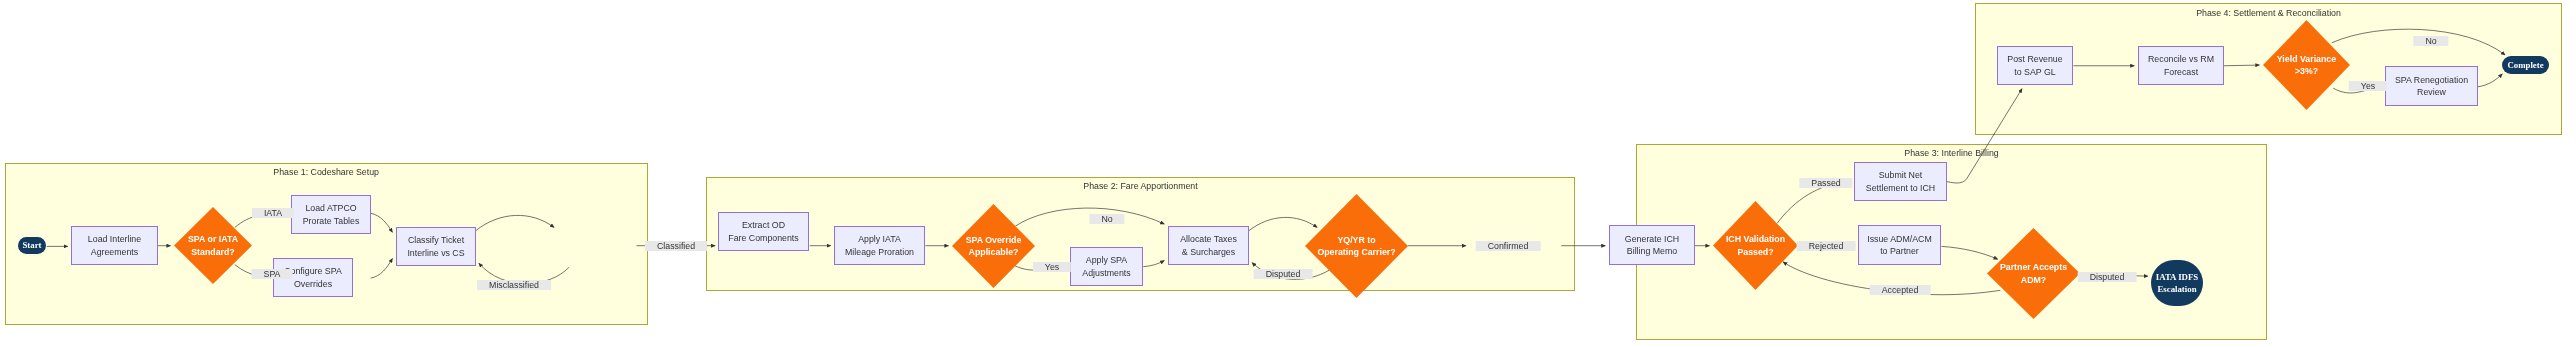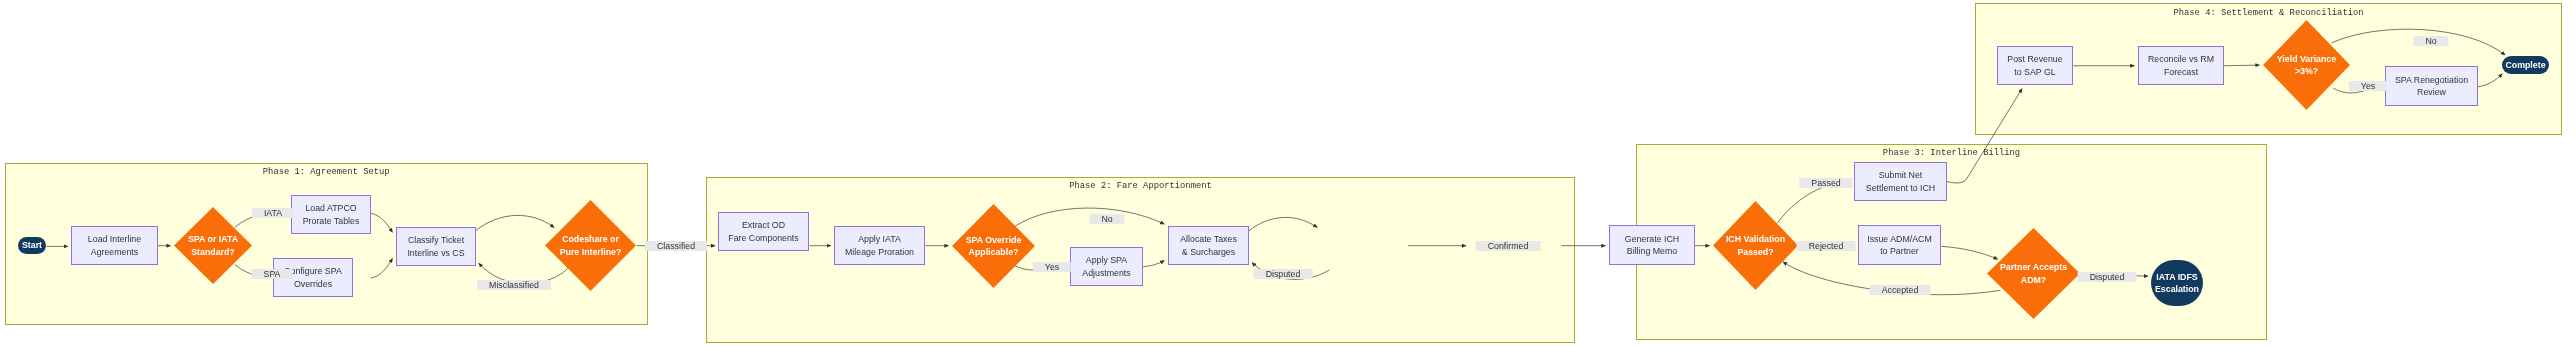--- a/index.html
+++ b/index.html
@@ -17,7 +17,7 @@
     box-sizing:border-box;
     display:flex;justify-content:center;align-items:flex-start;
   }
-  .phase-title{padding-top:3.4px;color:var(--text-color,#333);font-family:Liberation Mono, monospace;}
+  .phase-title{padding-top:3.4px;color:var(--text-color,#333);}
   .node{
     position:absolute;box-sizing:border-box;
     display:flex;align-items:center;justify-content:center;

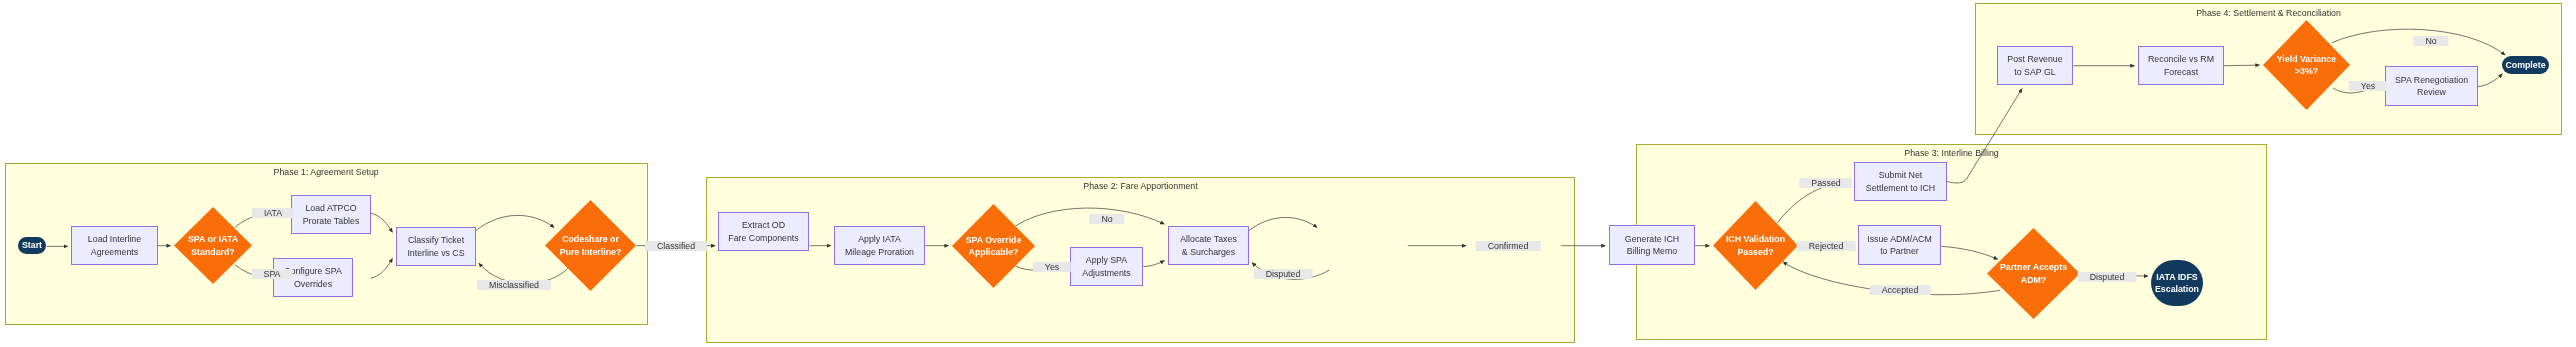--- a/index.html
+++ b/index.html
@@ -29,7 +29,7 @@
   }
   .stadium{
     background:var(--terminal-fill,#12395e);
-    color:#fff;font-weight:bold;border-radius:676px;
+    color:#fff;font-weight:bold;border-radius:676px;font-family:Liberation Serif, serif;
   }
   .diamond-bg{
     position:absolute;inset:0;

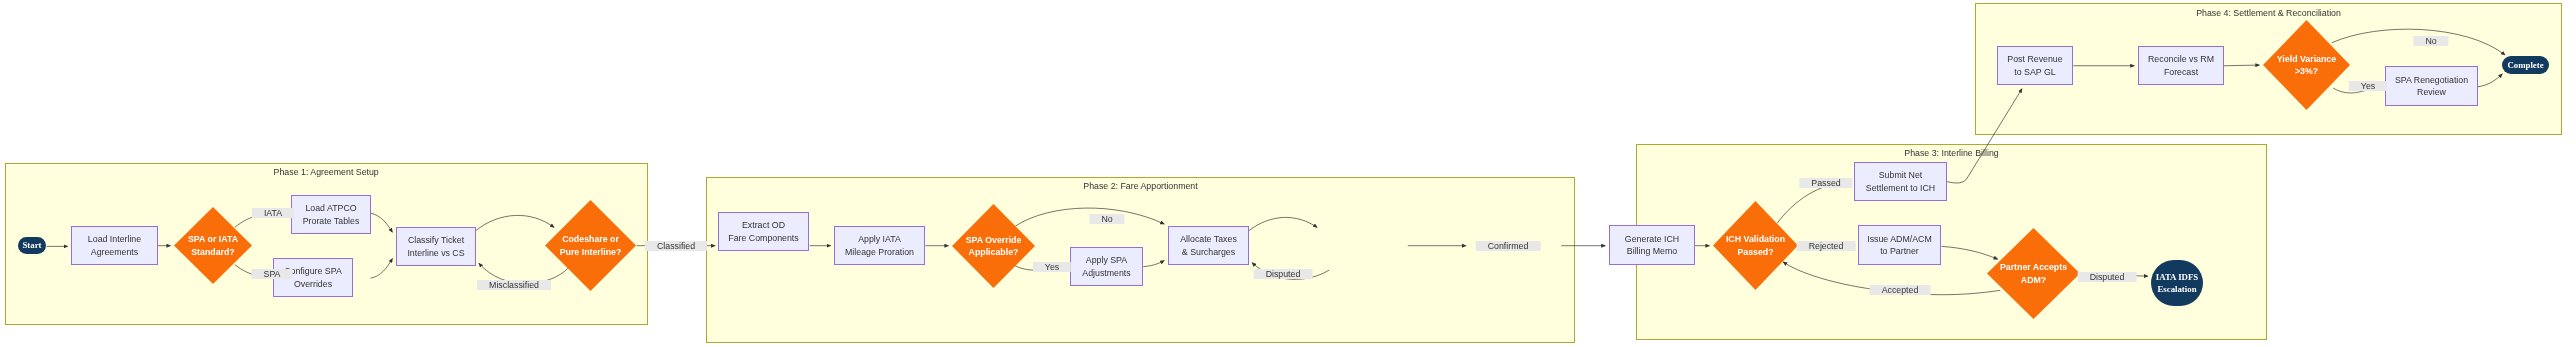--- a/index.html
+++ b/index.html
@@ -52,7 +52,7 @@
 <div id="canvas">
 
   <div class="phase" style="left:4.7px;top:163px;width:643px;height:162px">
-    <div class="phase-title">Phase 1: Agreement Setup</div>
+    <div class="phase-title">Phase 1: Codeshare Setup</div>
   </div>
   <div class="phase" style="left:706px;top:177px;width:869px;height:166px">
     <div class="phase-title">Phase 2: Fare Apportionment</div>

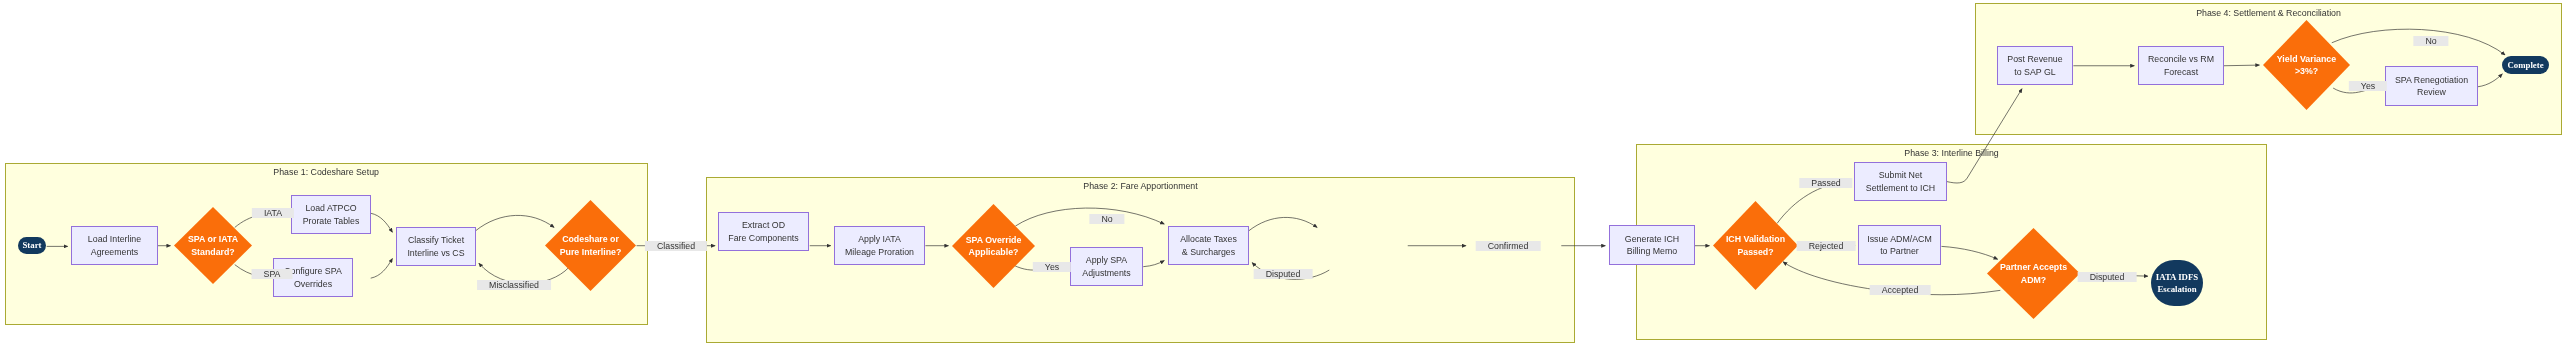--- a/index.html
+++ b/index.html
@@ -54,7 +54,7 @@
   <div class="phase" style="left:4.7px;top:163px;width:643px;height:162px">
     <div class="phase-title">Phase 1: Codeshare Setup</div>
   </div>
-  <div class="phase" style="left:706px;top:177px;width:869px;height:166px">
+  <div class="phase" style="left:706px;top:177px;width:869px;height:114px">
     <div class="phase-title">Phase 2: Fare Apportionment</div>
   </div>
   <div class="phase" style="left:1636px;top:144px;width:631px;height:196px">

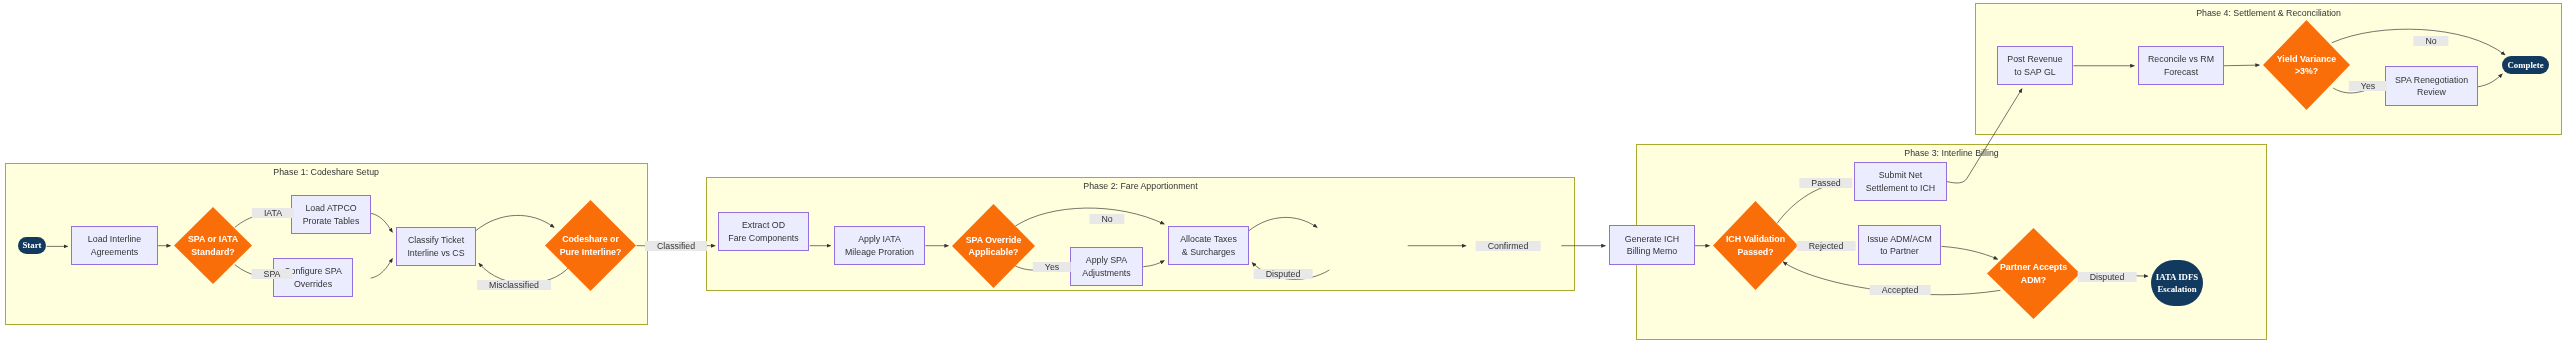--- a/index.html
+++ b/index.html
@@ -116,11 +116,6 @@
 Overrides</div>
   <div class="node process" style="left:396px;top:227px;width:80px;height:39px">Classify Ticket
 Interline vs CS</div>
-  <div class="node" style="left:545px;top:200px;width:91px;height:91px">
-    <div class="diamond-bg"></div>
-    <div class="diamond-label">Codeshare or
-Pure Interline?</div>
-  </div>
 
   <div class="node process" style="left:718px;top:212px;width:91px;height:39px">Extract OD
 Fare Components</div>

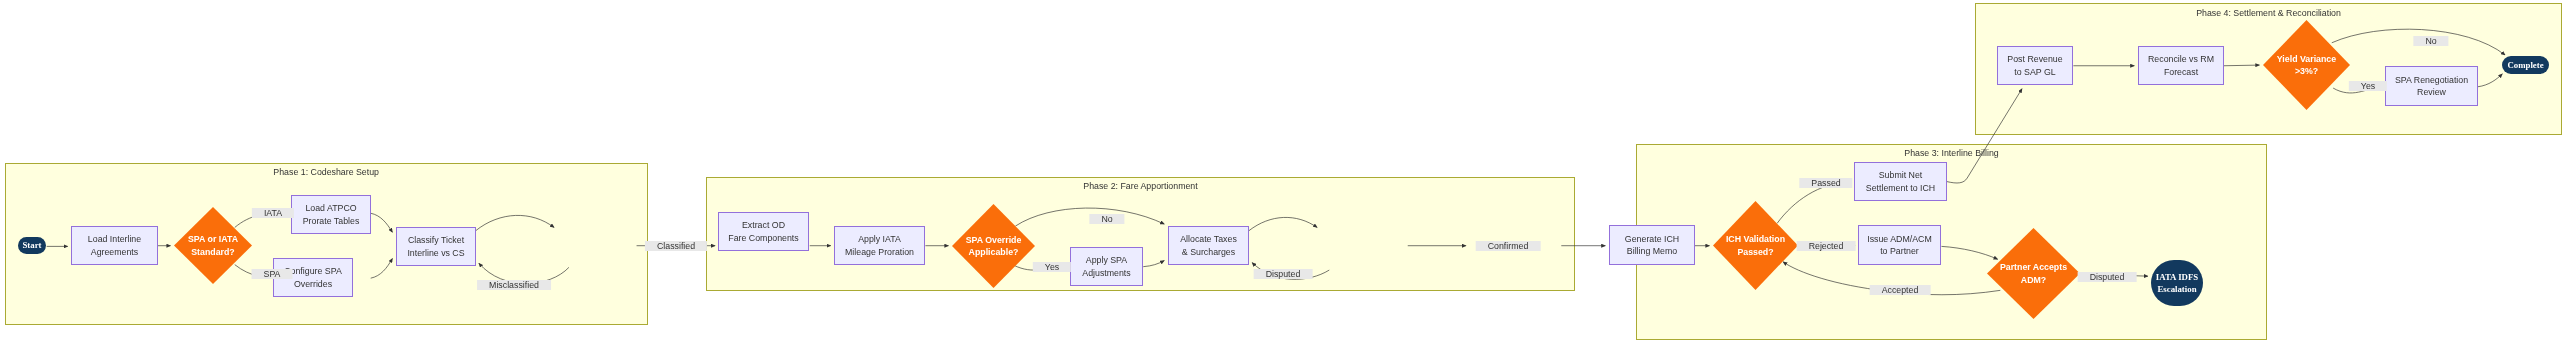--- a/index.html
+++ b/index.html
@@ -130,6 +130,11 @@
 Adjustments</div>
   <div class="node process" style="left:1168px;top:226px;width:81px;height:39px">Allocate Taxes
 &amp; Surcharges</div>
+  <div class="node" style="left:1305px;top:194px;width:103px;height:104px">
+    <div class="diamond-bg"></div>
+    <div class="diamond-label">YQ/YR to
+Operating Carrier?</div>
+  </div>
 
   <div class="node process" style="left:1609px;top:225px;width:86px;height:40px">Generate ICH
 Billing Memo</div>

